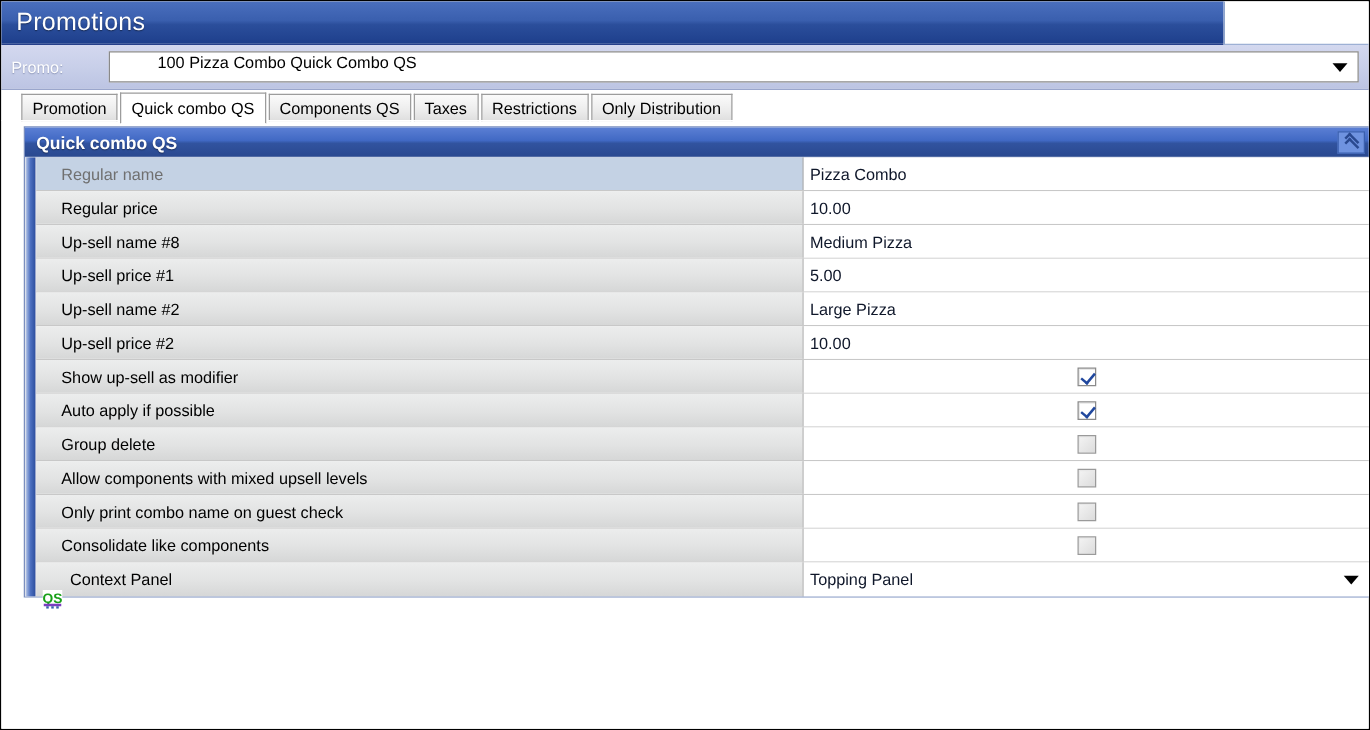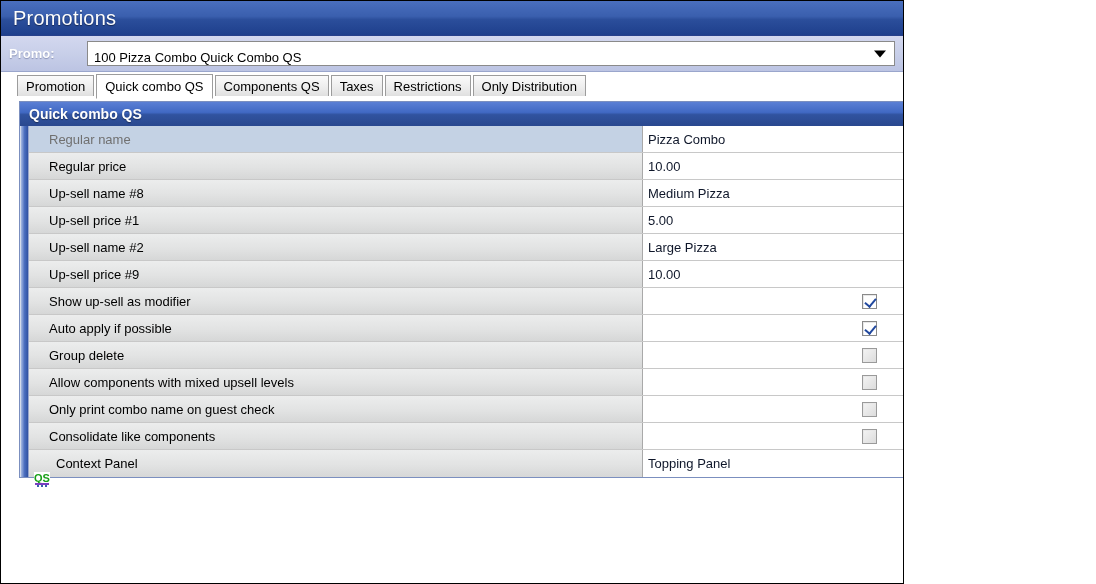--- a/index.html
+++ b/index.html
@@ -10,7 +10,7 @@
   }
   #app {
     position: relative;
-    width: 904px; height: 584px;
+    width: 1096px; height: 584px;
     background: #ffffff;
     border: 1px solid #000000;
     overflow: hidden;

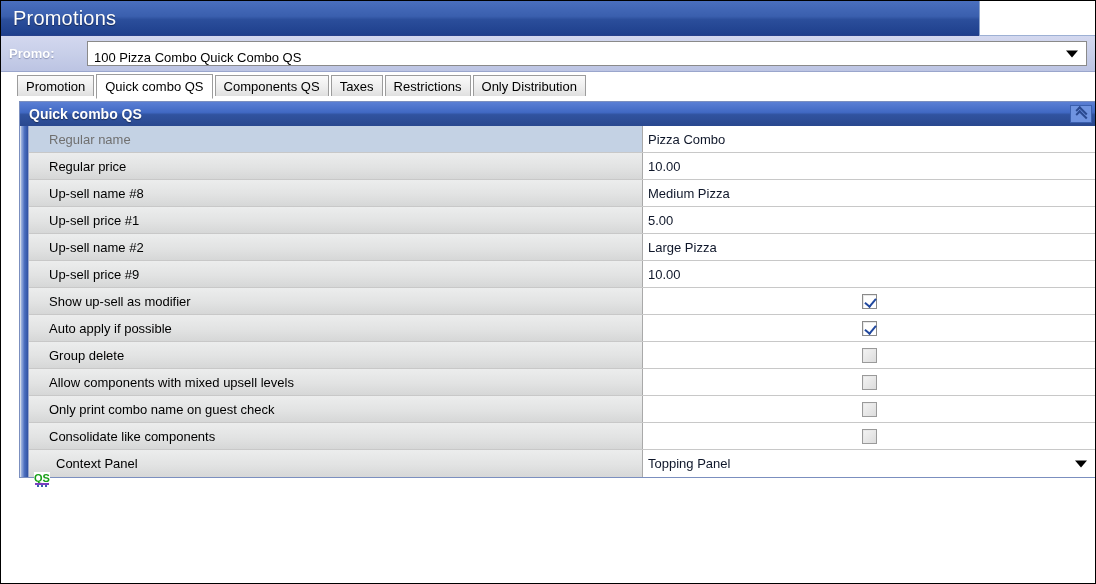--- a/index.html
+++ b/index.html
@@ -57,7 +57,7 @@
   .promo-label {
     color: #ffffff;
     font-size: 13px;
-    font-weight: bold;
+    font-weight: normal;
     text-shadow: 0 1px 1px rgba(90,100,140,0.55);
     width: 78px;
     flex: 0 0 78px;

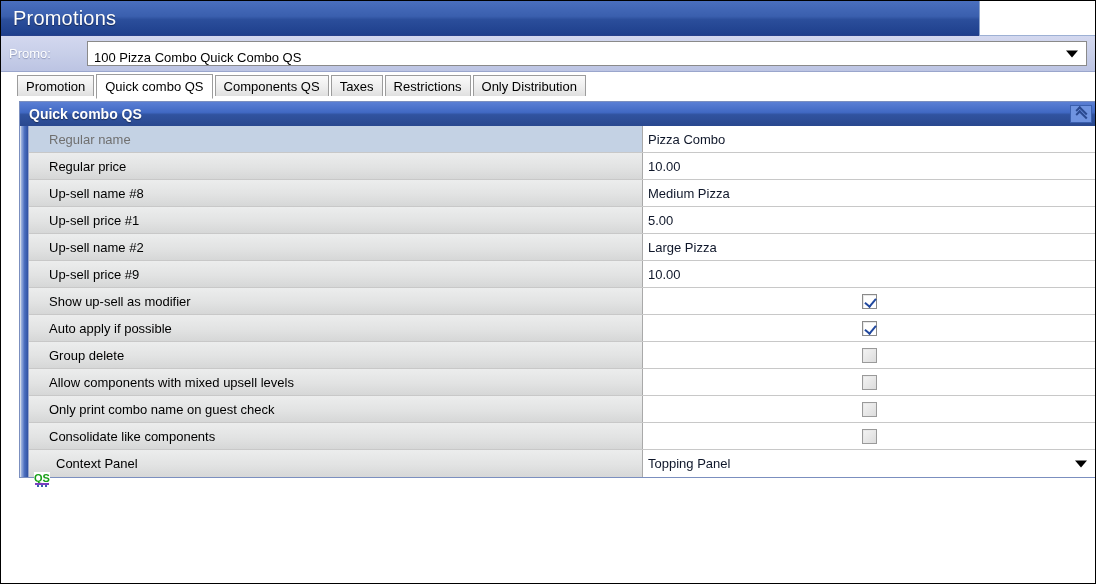--- a/index.html
+++ b/index.html
@@ -68,8 +68,9 @@
     background: #ffffff;
     border: 1px solid #8a8a8a;
     display: flex;
-    align-items: flex-end;
-    position: relative;
+    align-items: flex-start;
+    position: relative;
+    padding-left: 32px;
   }
   .promo-value {
     font-size: 13px;

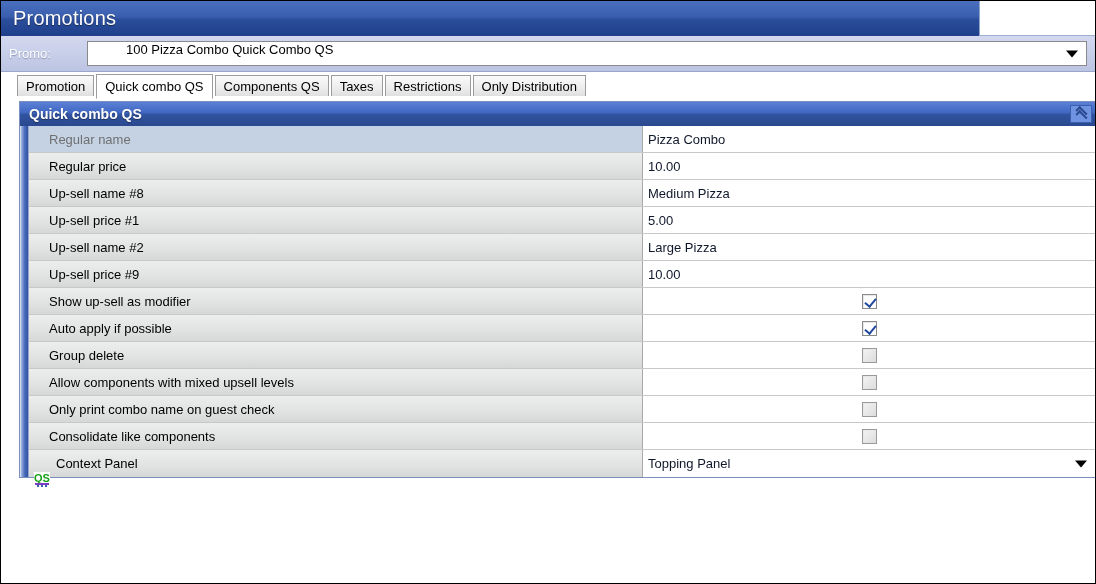--- a/index.html
+++ b/index.html
@@ -373,7 +373,7 @@
             </div>
             <div class="row">
               <div class="cell-label">
-                <span>Up-sell price #9</span>
+                <span>Up-sell price #2</span>
               </div>
               <div class="cell-value">
                 <span>10.00</span>

